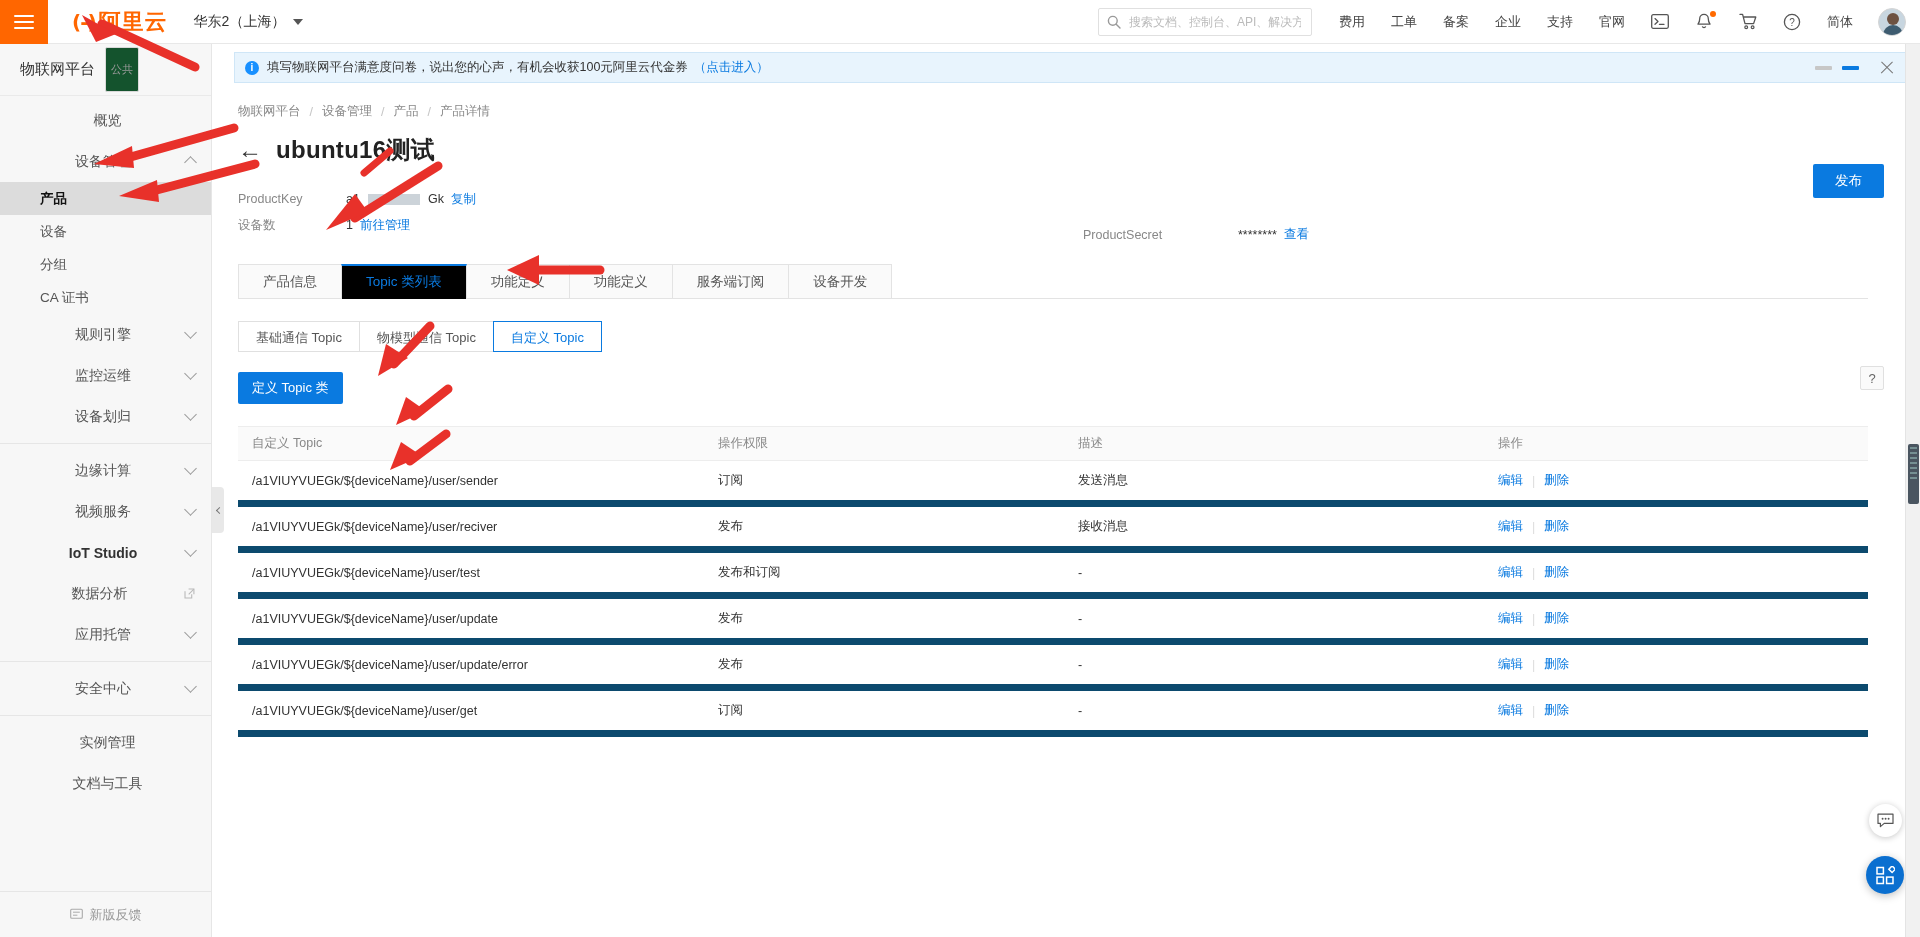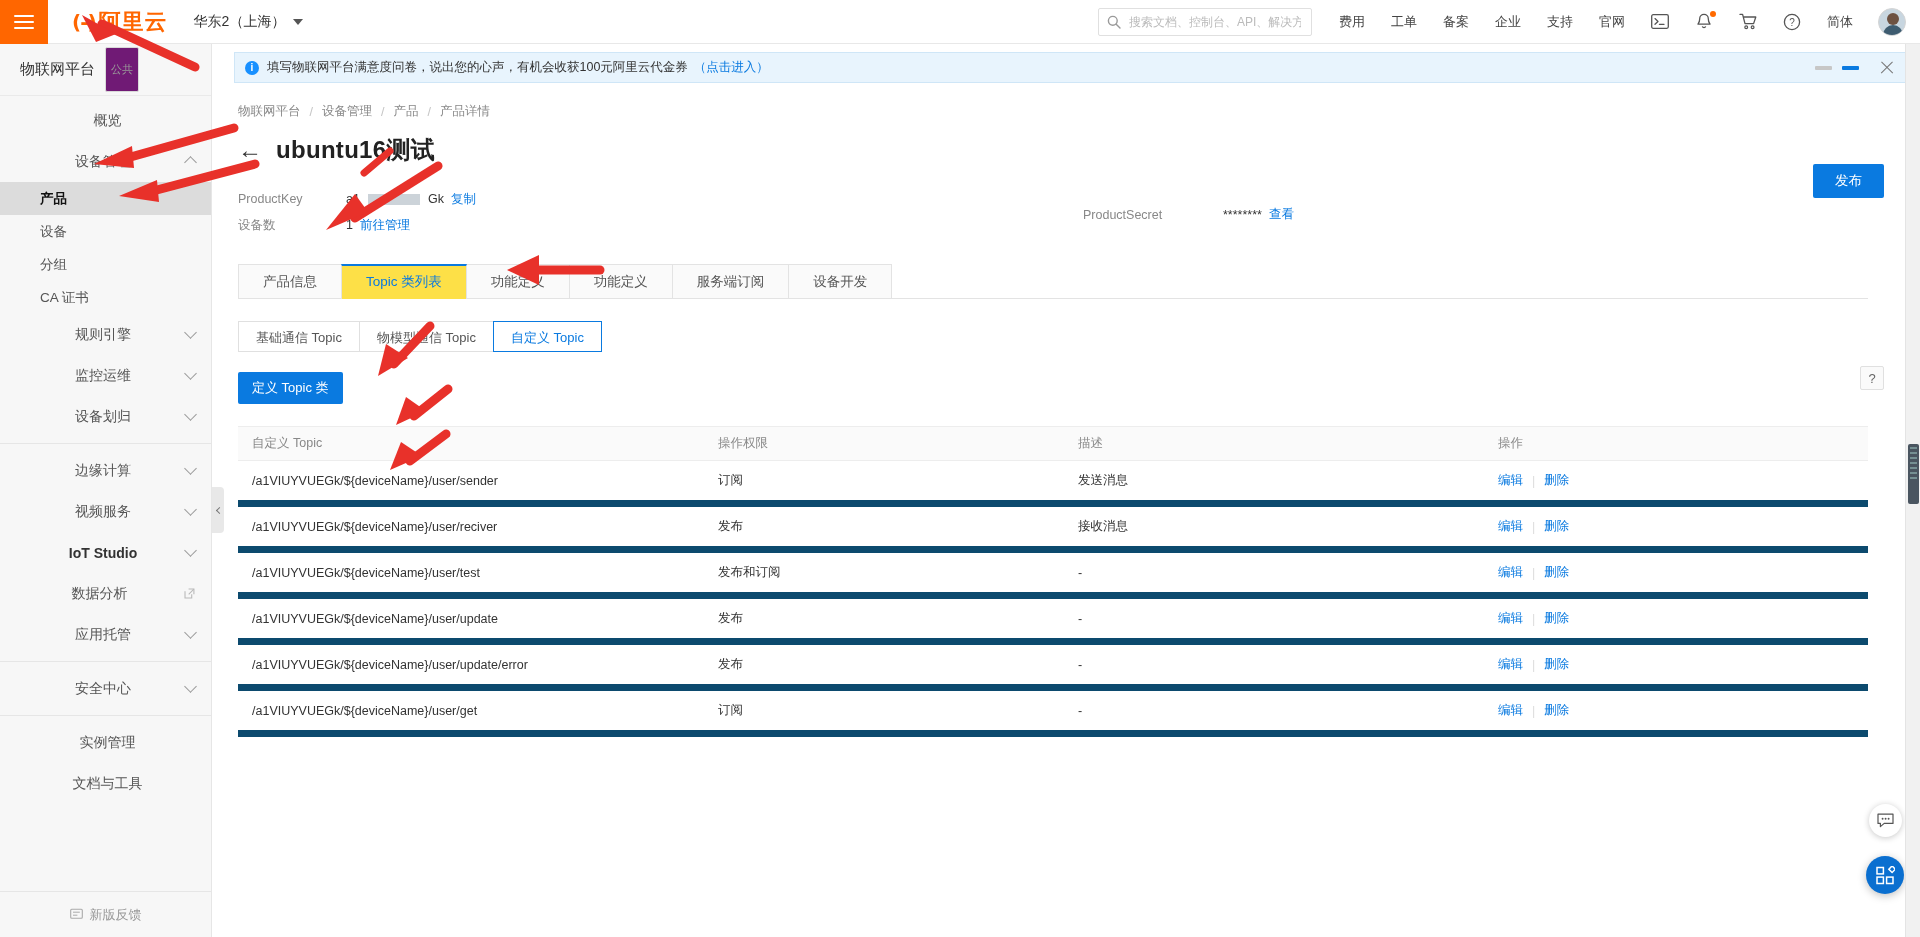--- a/index.html
+++ b/index.html
@@ -90,7 +90,7 @@
   .sb-product .name { font-size:15px; color:#333; }
   .sb-tag {
     font-size:11px; color:#999; border:1px solid #d9d9d9; border-radius:2px;
-    padding:14px 5px; background:#701a75;
+    padding:14px 5px; background:#14532d;
   }
   .sb-scroll { flex:1; overflow:hidden; padding-top:4px; }
   .sb-item {

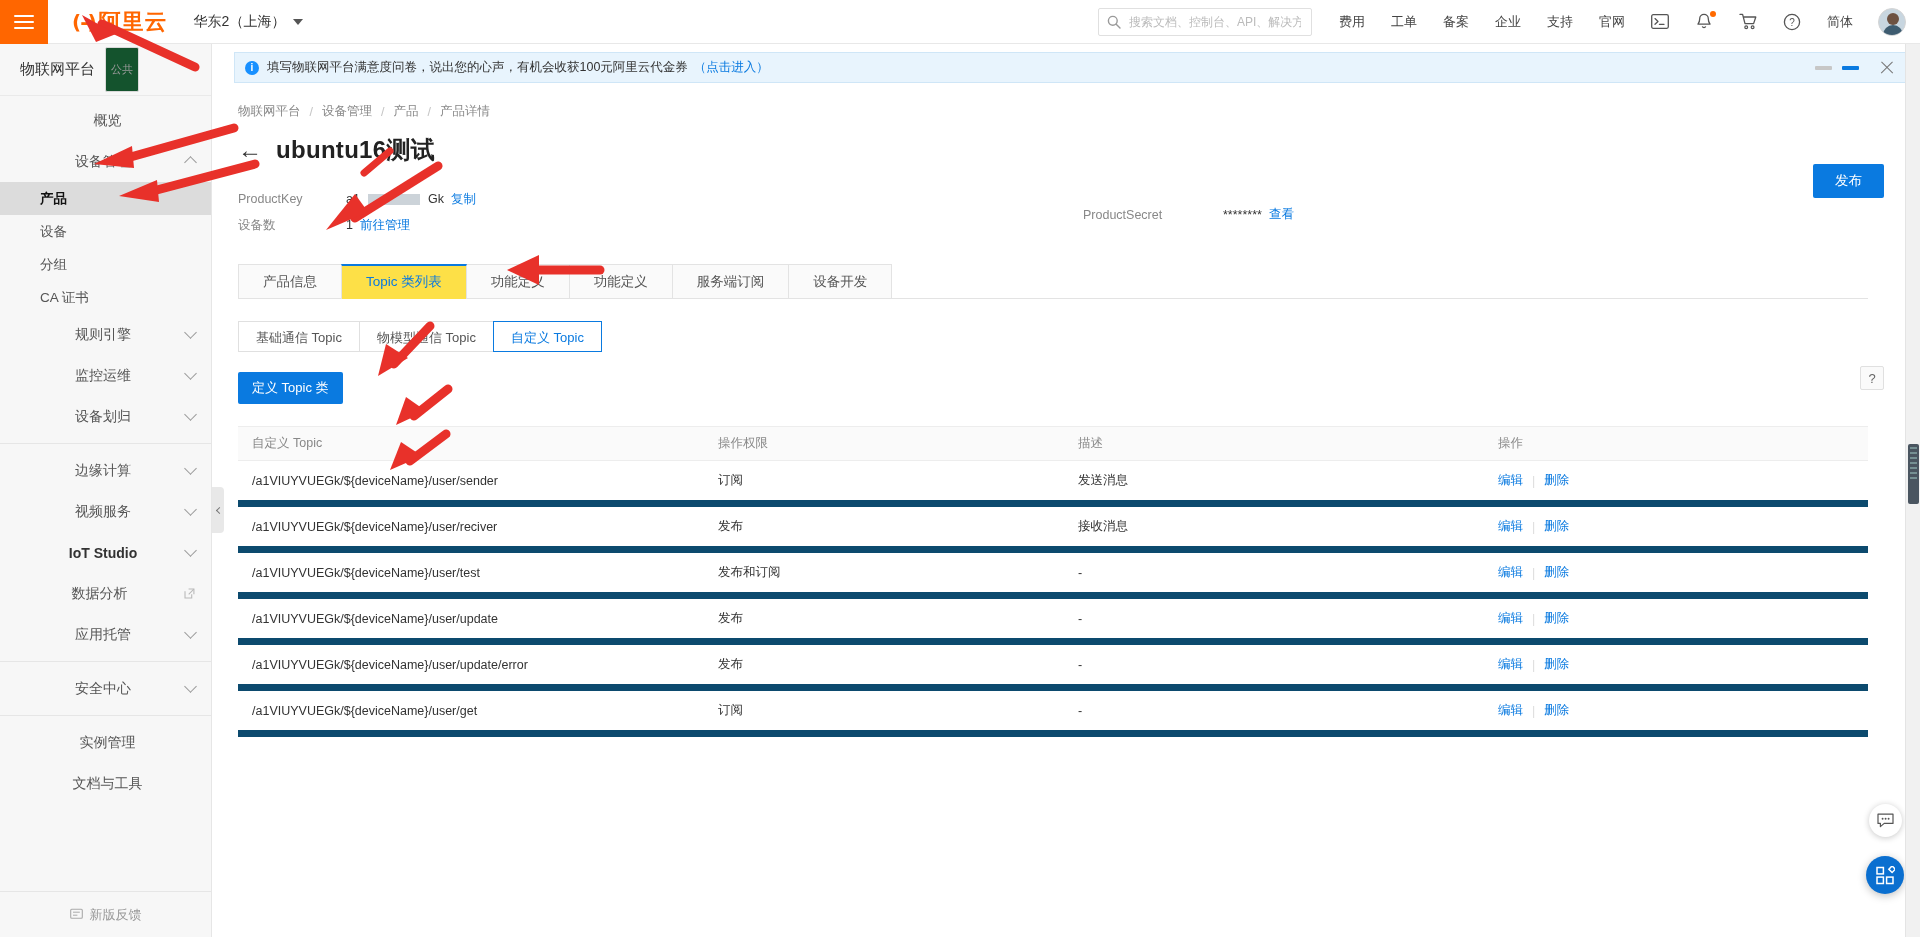--- a/index.html
+++ b/index.html
@@ -179,7 +179,7 @@
     display:inline-block; width:52px;height:11px;background:#ccd3d9;
     vertical-align:middle; margin:0 1px;
   }
-  .meta-right { position:absolute; left:845px; top:20px; display:flex; align-items:center; font-size:12.5px; }
+  .meta-right { position:absolute; left:845px; top:40px; display:flex; align-items:center; font-size:12.5px;gap:15px; }
   .meta-right .meta-label { width:140px; }
 
   

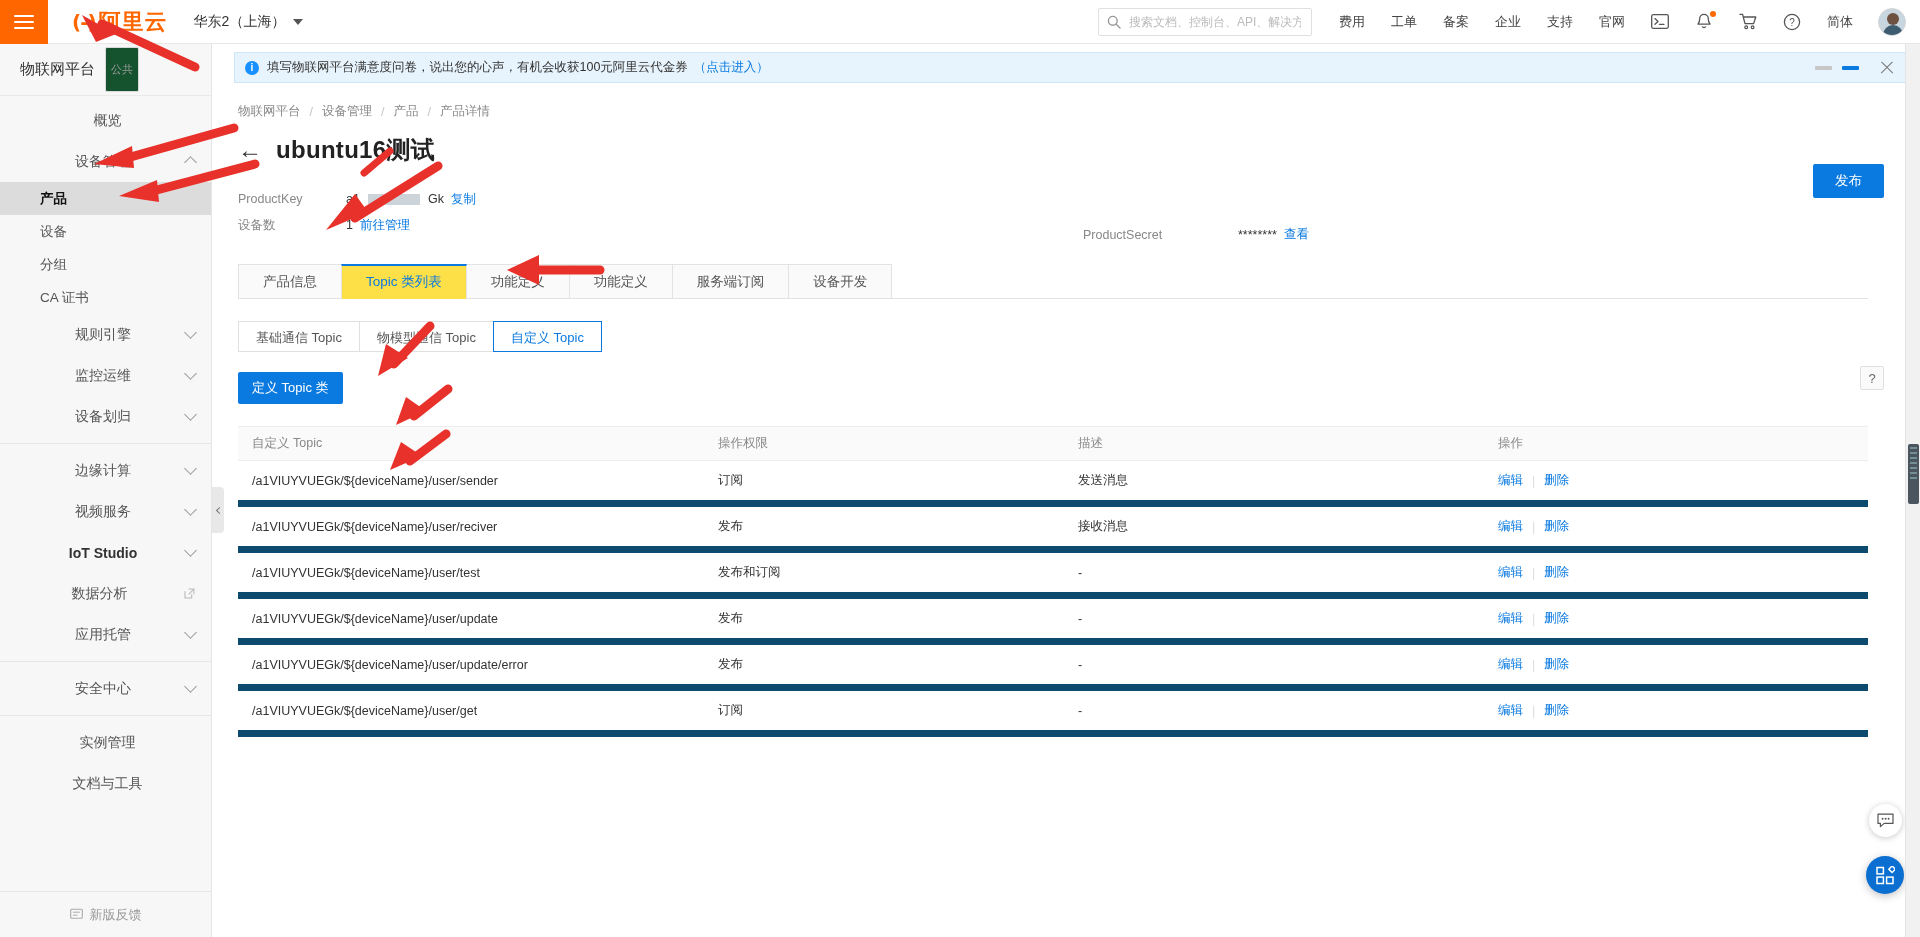--- a/index.html
+++ b/index.html
@@ -192,7 +192,7 @@
     margin-right:-1px; cursor:pointer; position:relative; top:0;
   }
   .tab.active {
-    background:#fde047; color:#0a7ae0; border-top:2px solid #0a7ae0; z-index:2;
+    background:#000000; color:#0a7ae0; border-top:2px solid #0a7ae0; z-index:2;
     margin-bottom:-1px; height:35px; line-height:32px;
   }
 

